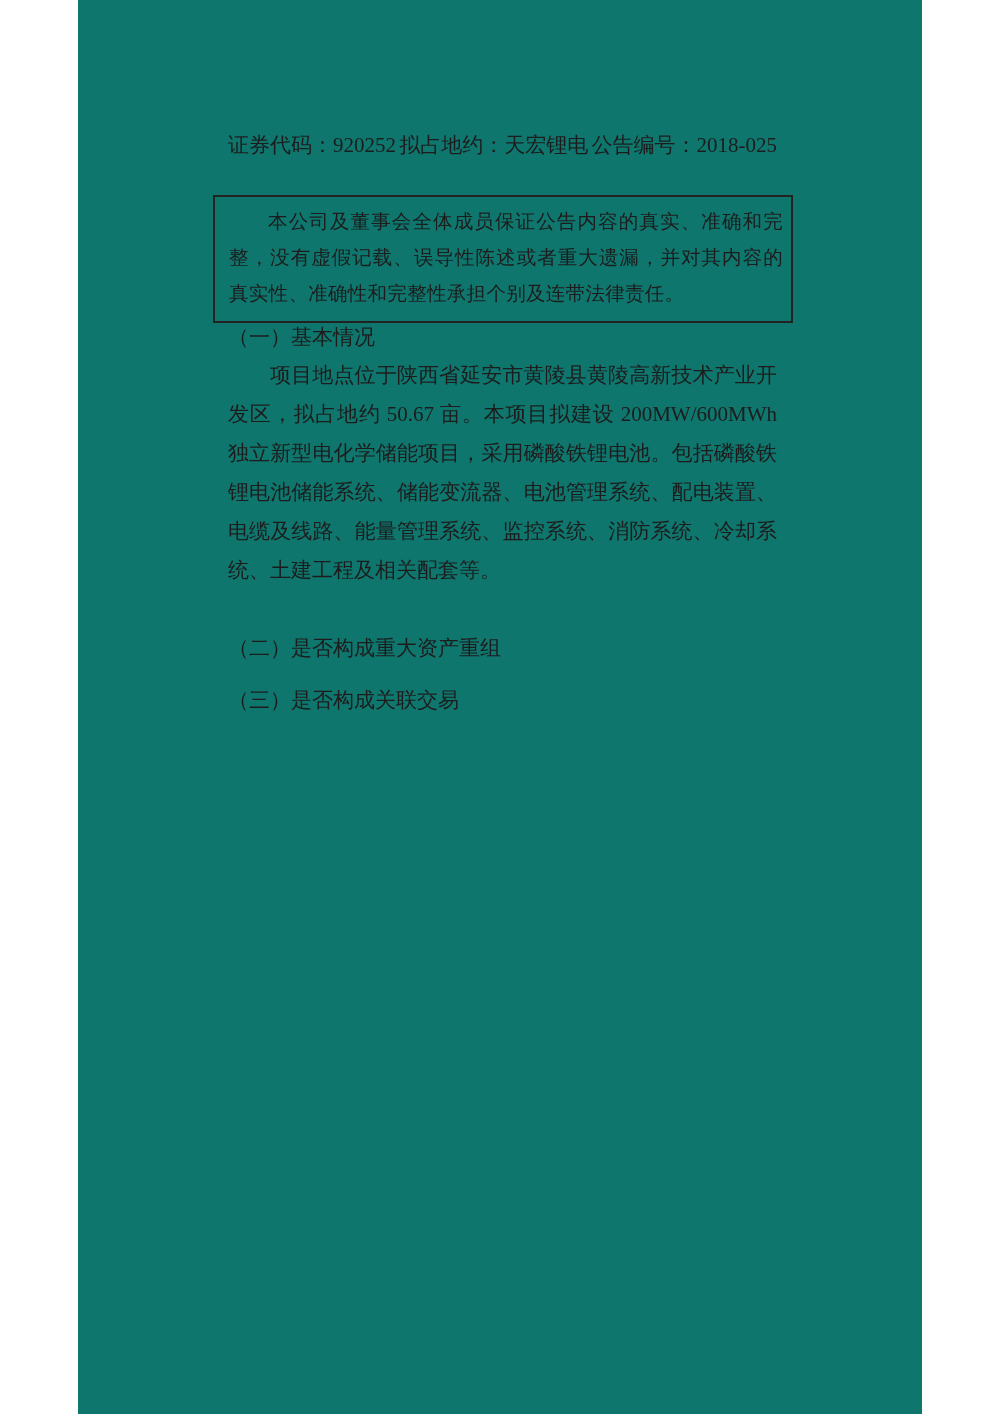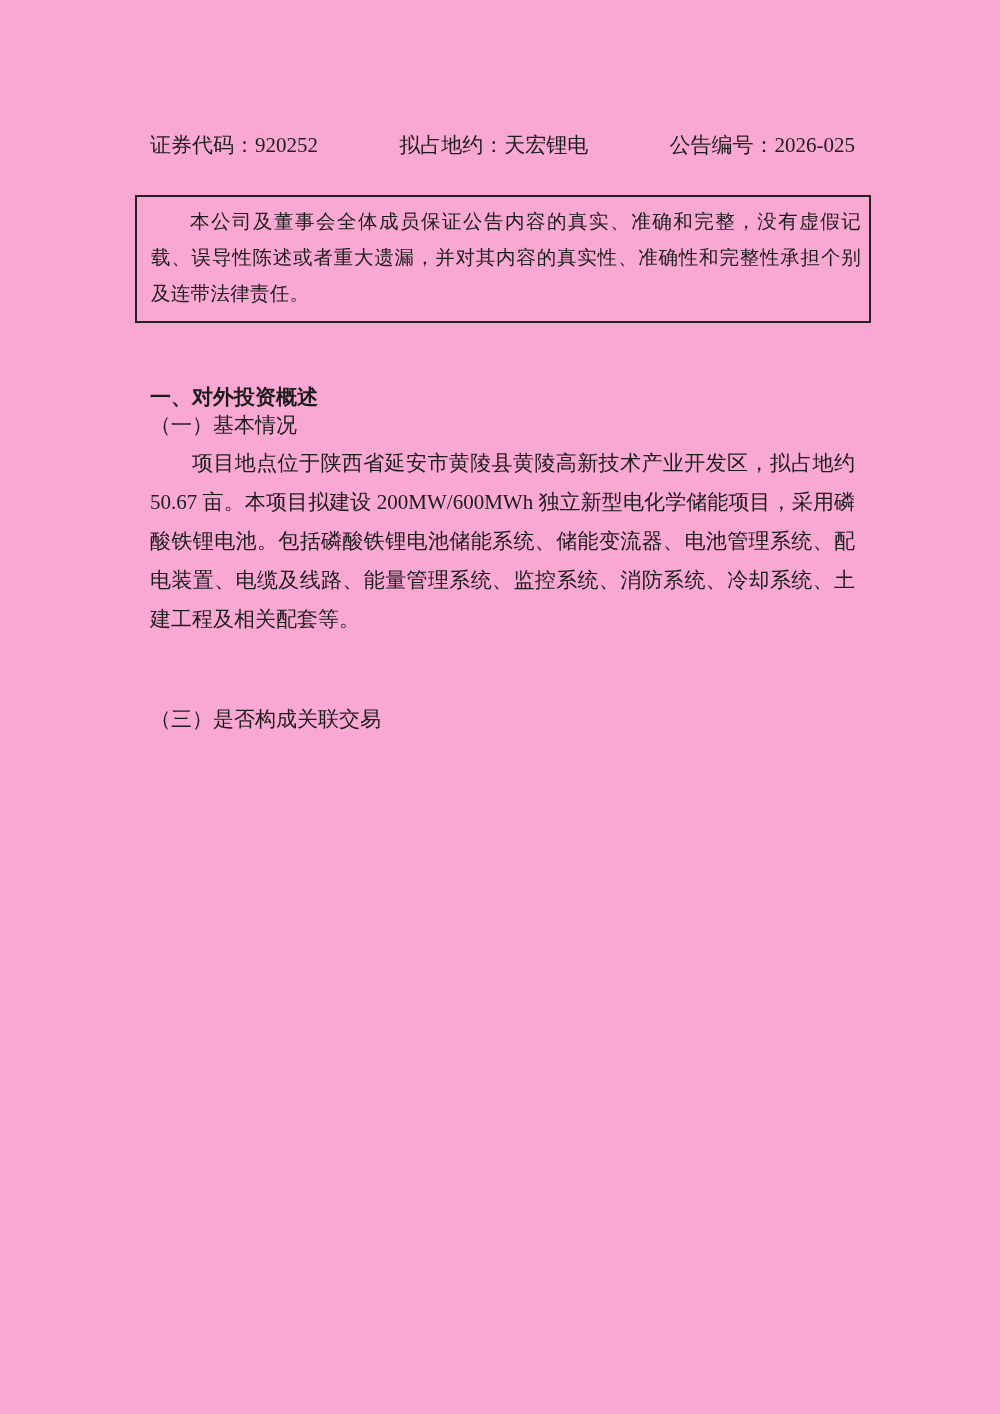--- a/index.html
+++ b/index.html
@@ -9,10 +9,10 @@
   }
   .page {
     position: relative;
-    width: 1000px;
+    width: 844px;
     height: 1414px;
     margin: 0 auto;
-    background: #f9a8d4;
+    background: #0f766e;
     color: #1c1c1c;
     font-family: "Liberation Serif", "DejaVu Serif", serif;
     box-sizing: border-box;

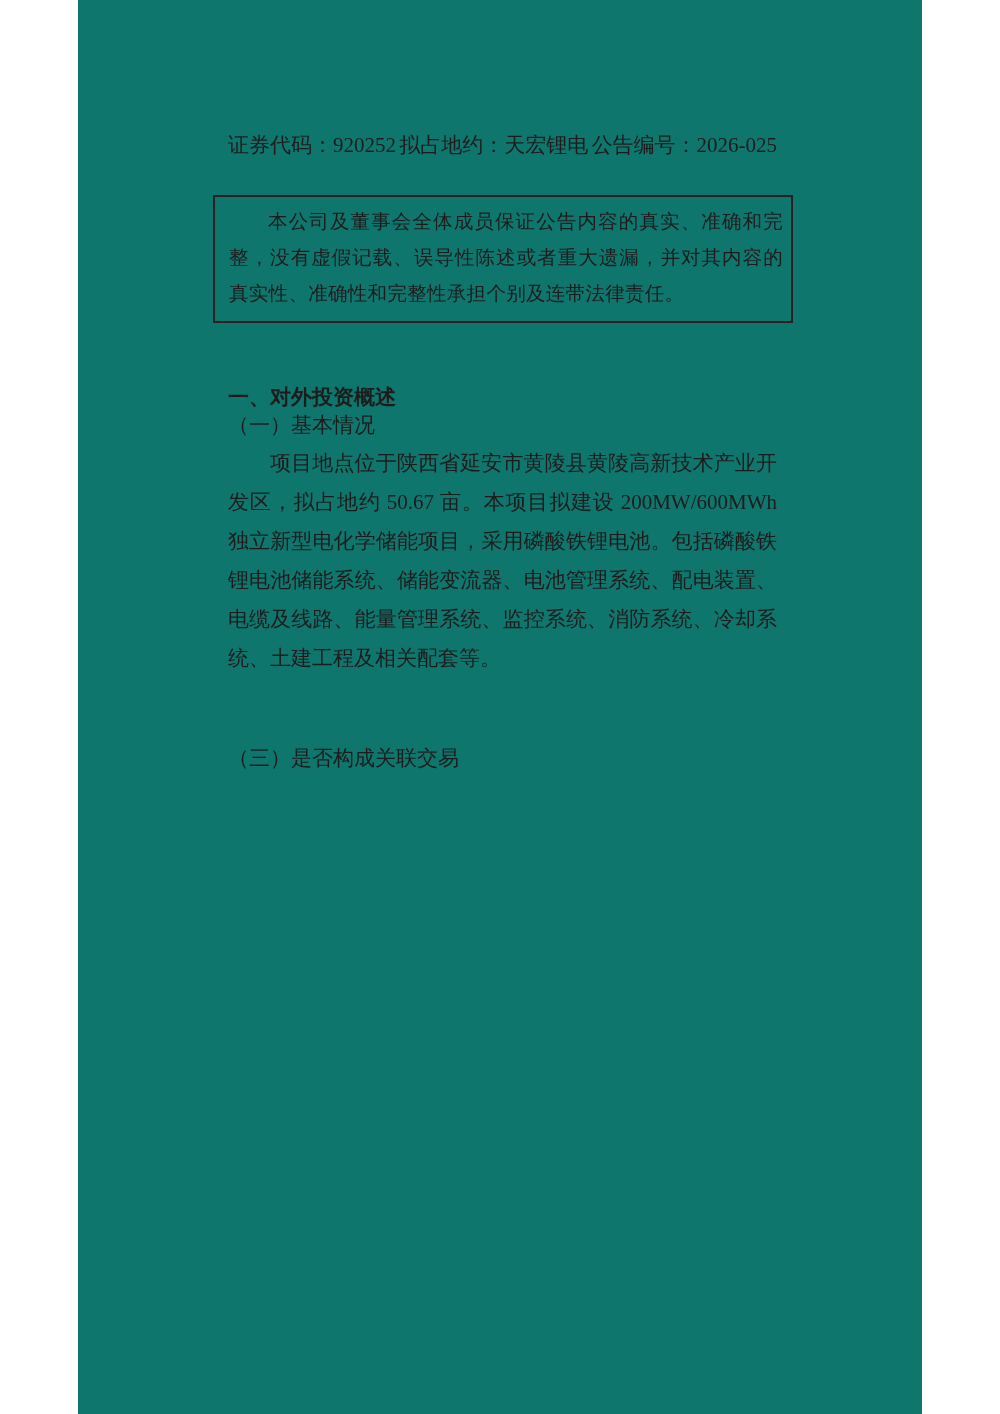--- a/index.html
+++ b/index.html
@@ -80,7 +80,7 @@
   <div class="header-row">
     <span>证券代码：920252</span>
     <span>拟占地约：天宏锂电</span>
-    <span>公告编号：2026-025</span>
+    <span>公告编号：2018-025</span>
   </div>
 
 

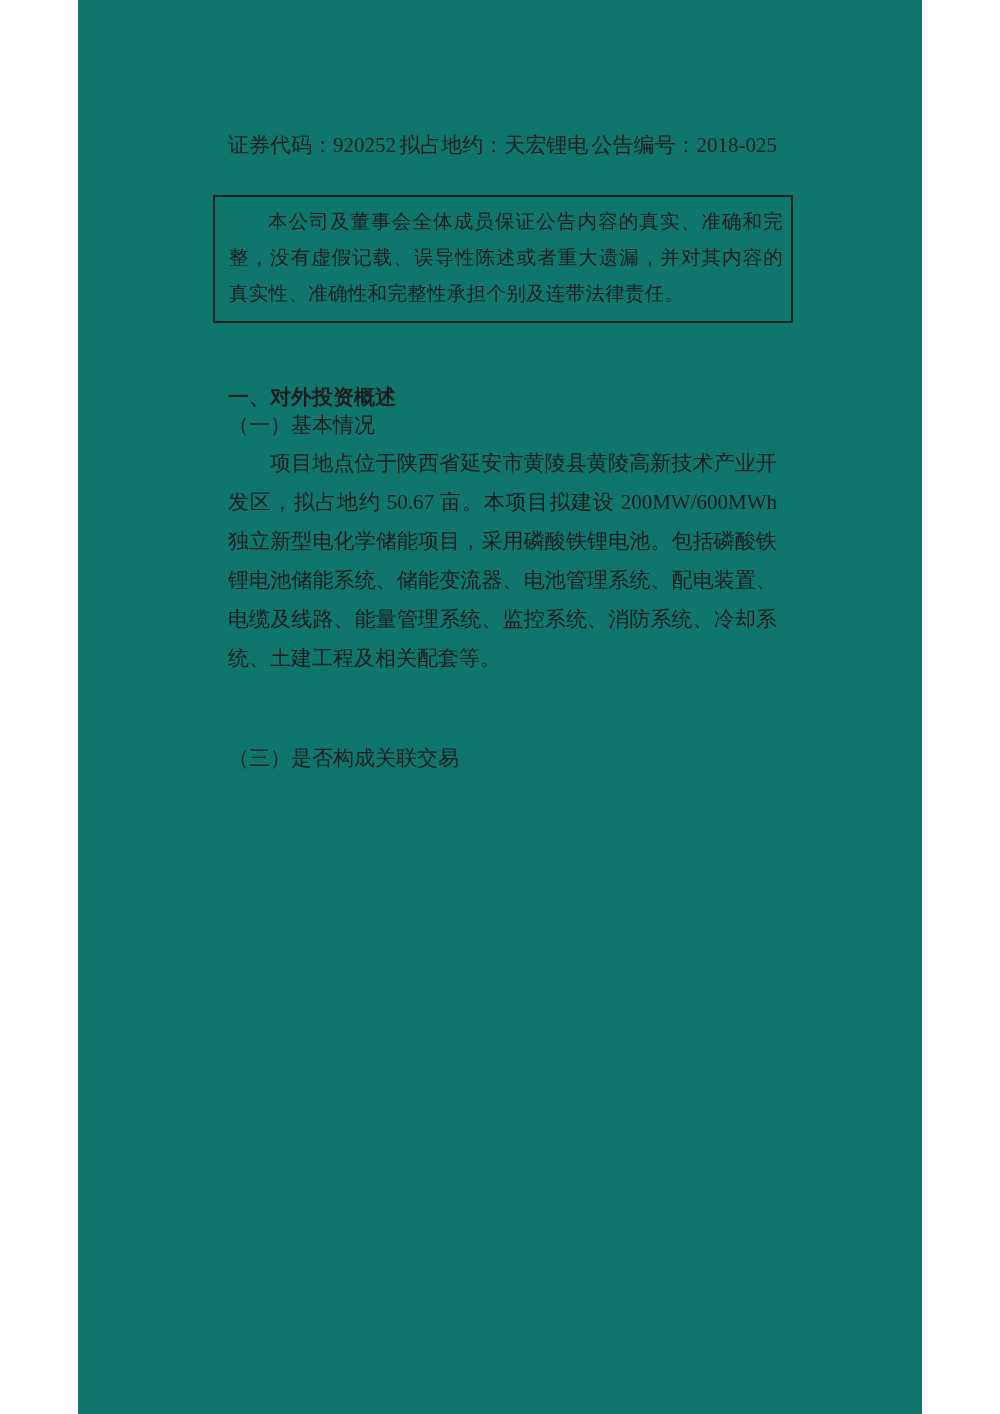--- a/index.html
+++ b/index.html
@@ -88,7 +88,6 @@
     <p class="disclaimer-text">本公司及董事会全体成员保证公告内容的真实、准确和完整，没有虚假记载、误导性陈述或者重大遗漏，并对其内容的真实性、准确性和完整性承担个别及连带法律责任。</p>
   </div>
 
-  <div class="section-heading">一、对外投资概述</div>
 
   <div class="subsection-heading">（一）基本情况</div>
 

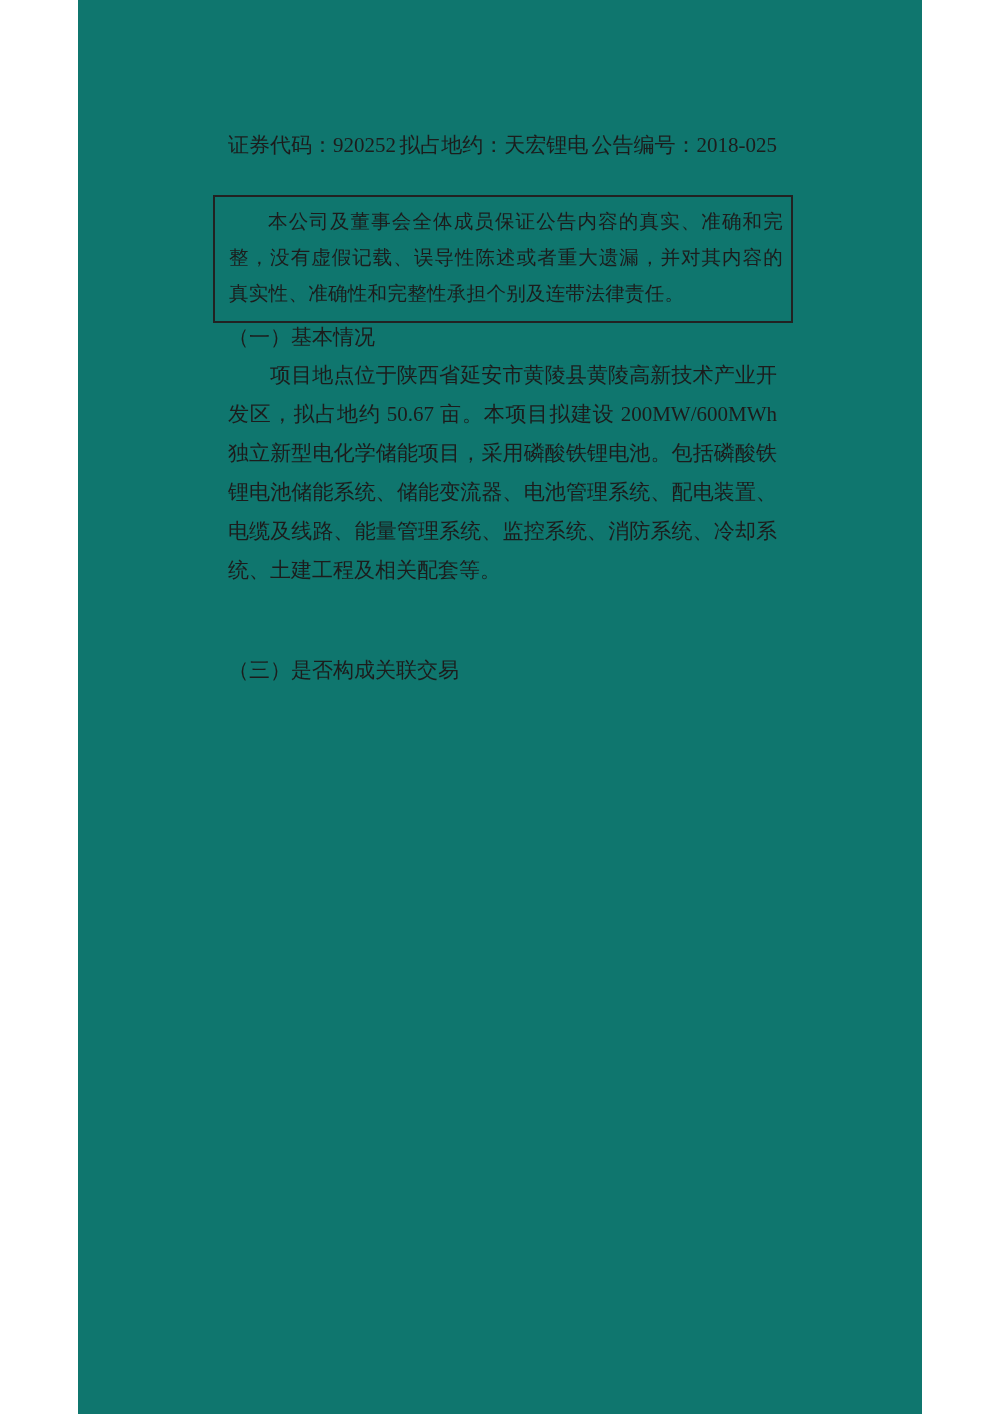--- a/index.html
+++ b/index.html
@@ -94,6 +94,7 @@
 
   <p class="body-para">项目地点位于陕西省延安市黄陵县黄陵高新技术产业开发区，拟占地约 50.67 亩。本项目拟建设 200MW/600MWh 独立新型电化学储能项目，采用磷酸铁锂电池。包括磷酸铁锂电池储能系统、储能变流器、电池管理系统、配电装置、电缆及线路、能量管理系统、监控系统、消防系统、冷却系统、土建工程及相关配套等。</p>
 
+  <div class="subsection-heading gap-md">（二）是否构成重大资产重组</div>
 
 
 

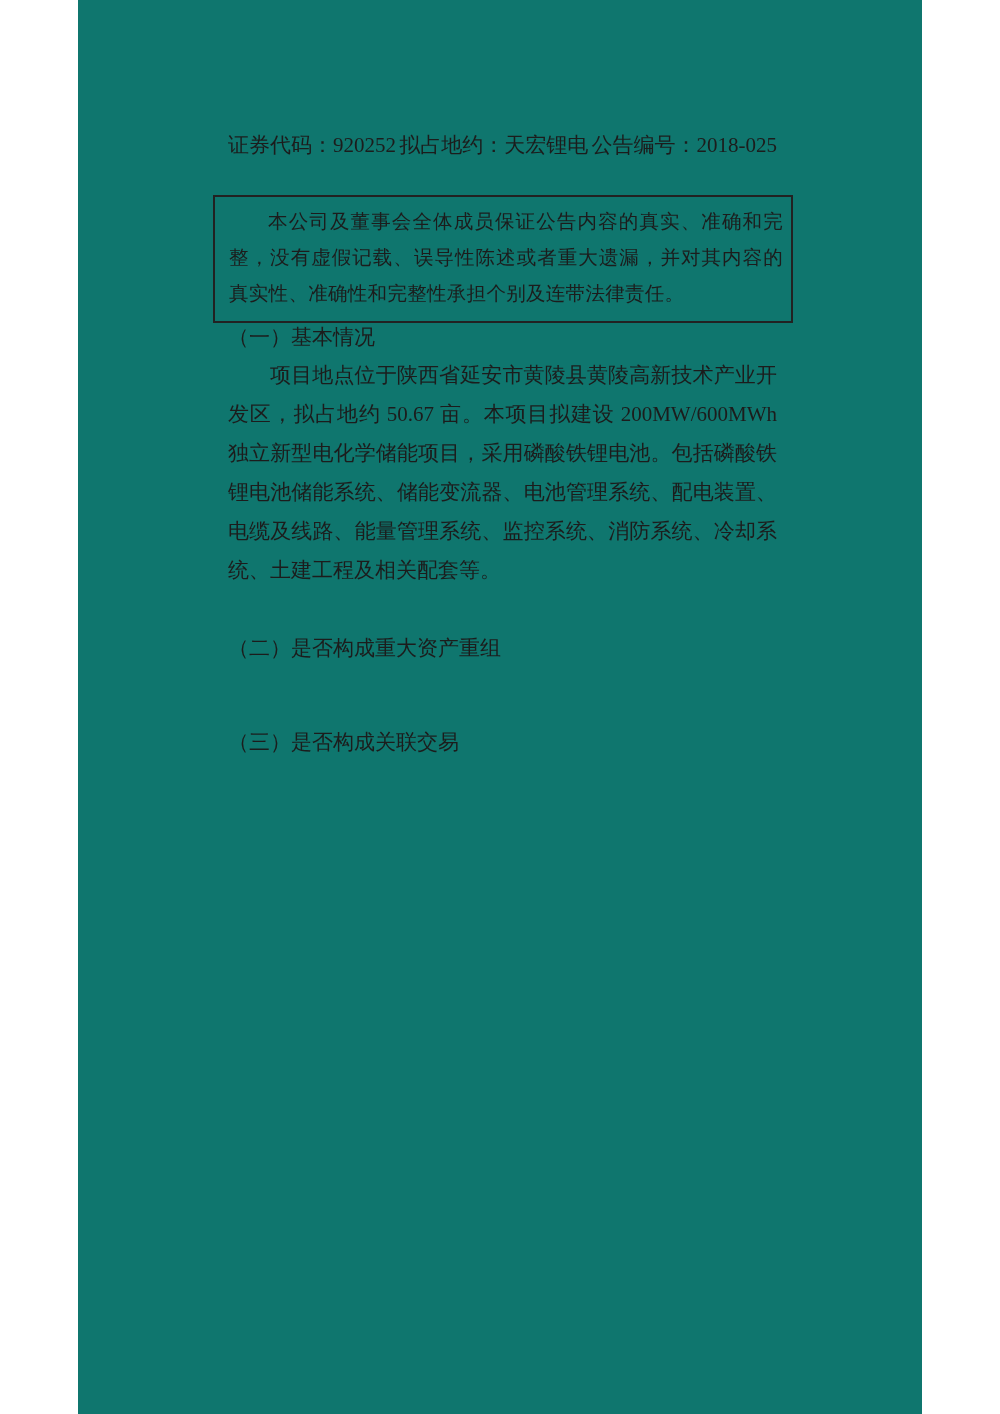--- a/index.html
+++ b/index.html
@@ -69,7 +69,7 @@
     text-indent: 2em;
   }
   .gap-md { margin-top: 44px; }
-  .gap-lg { margin-top: 66px; }
+  .gap-lg { margin-top: 24px; }
   .sub-para-tight { margin-top: 11px; }
 </style>
 </head>

